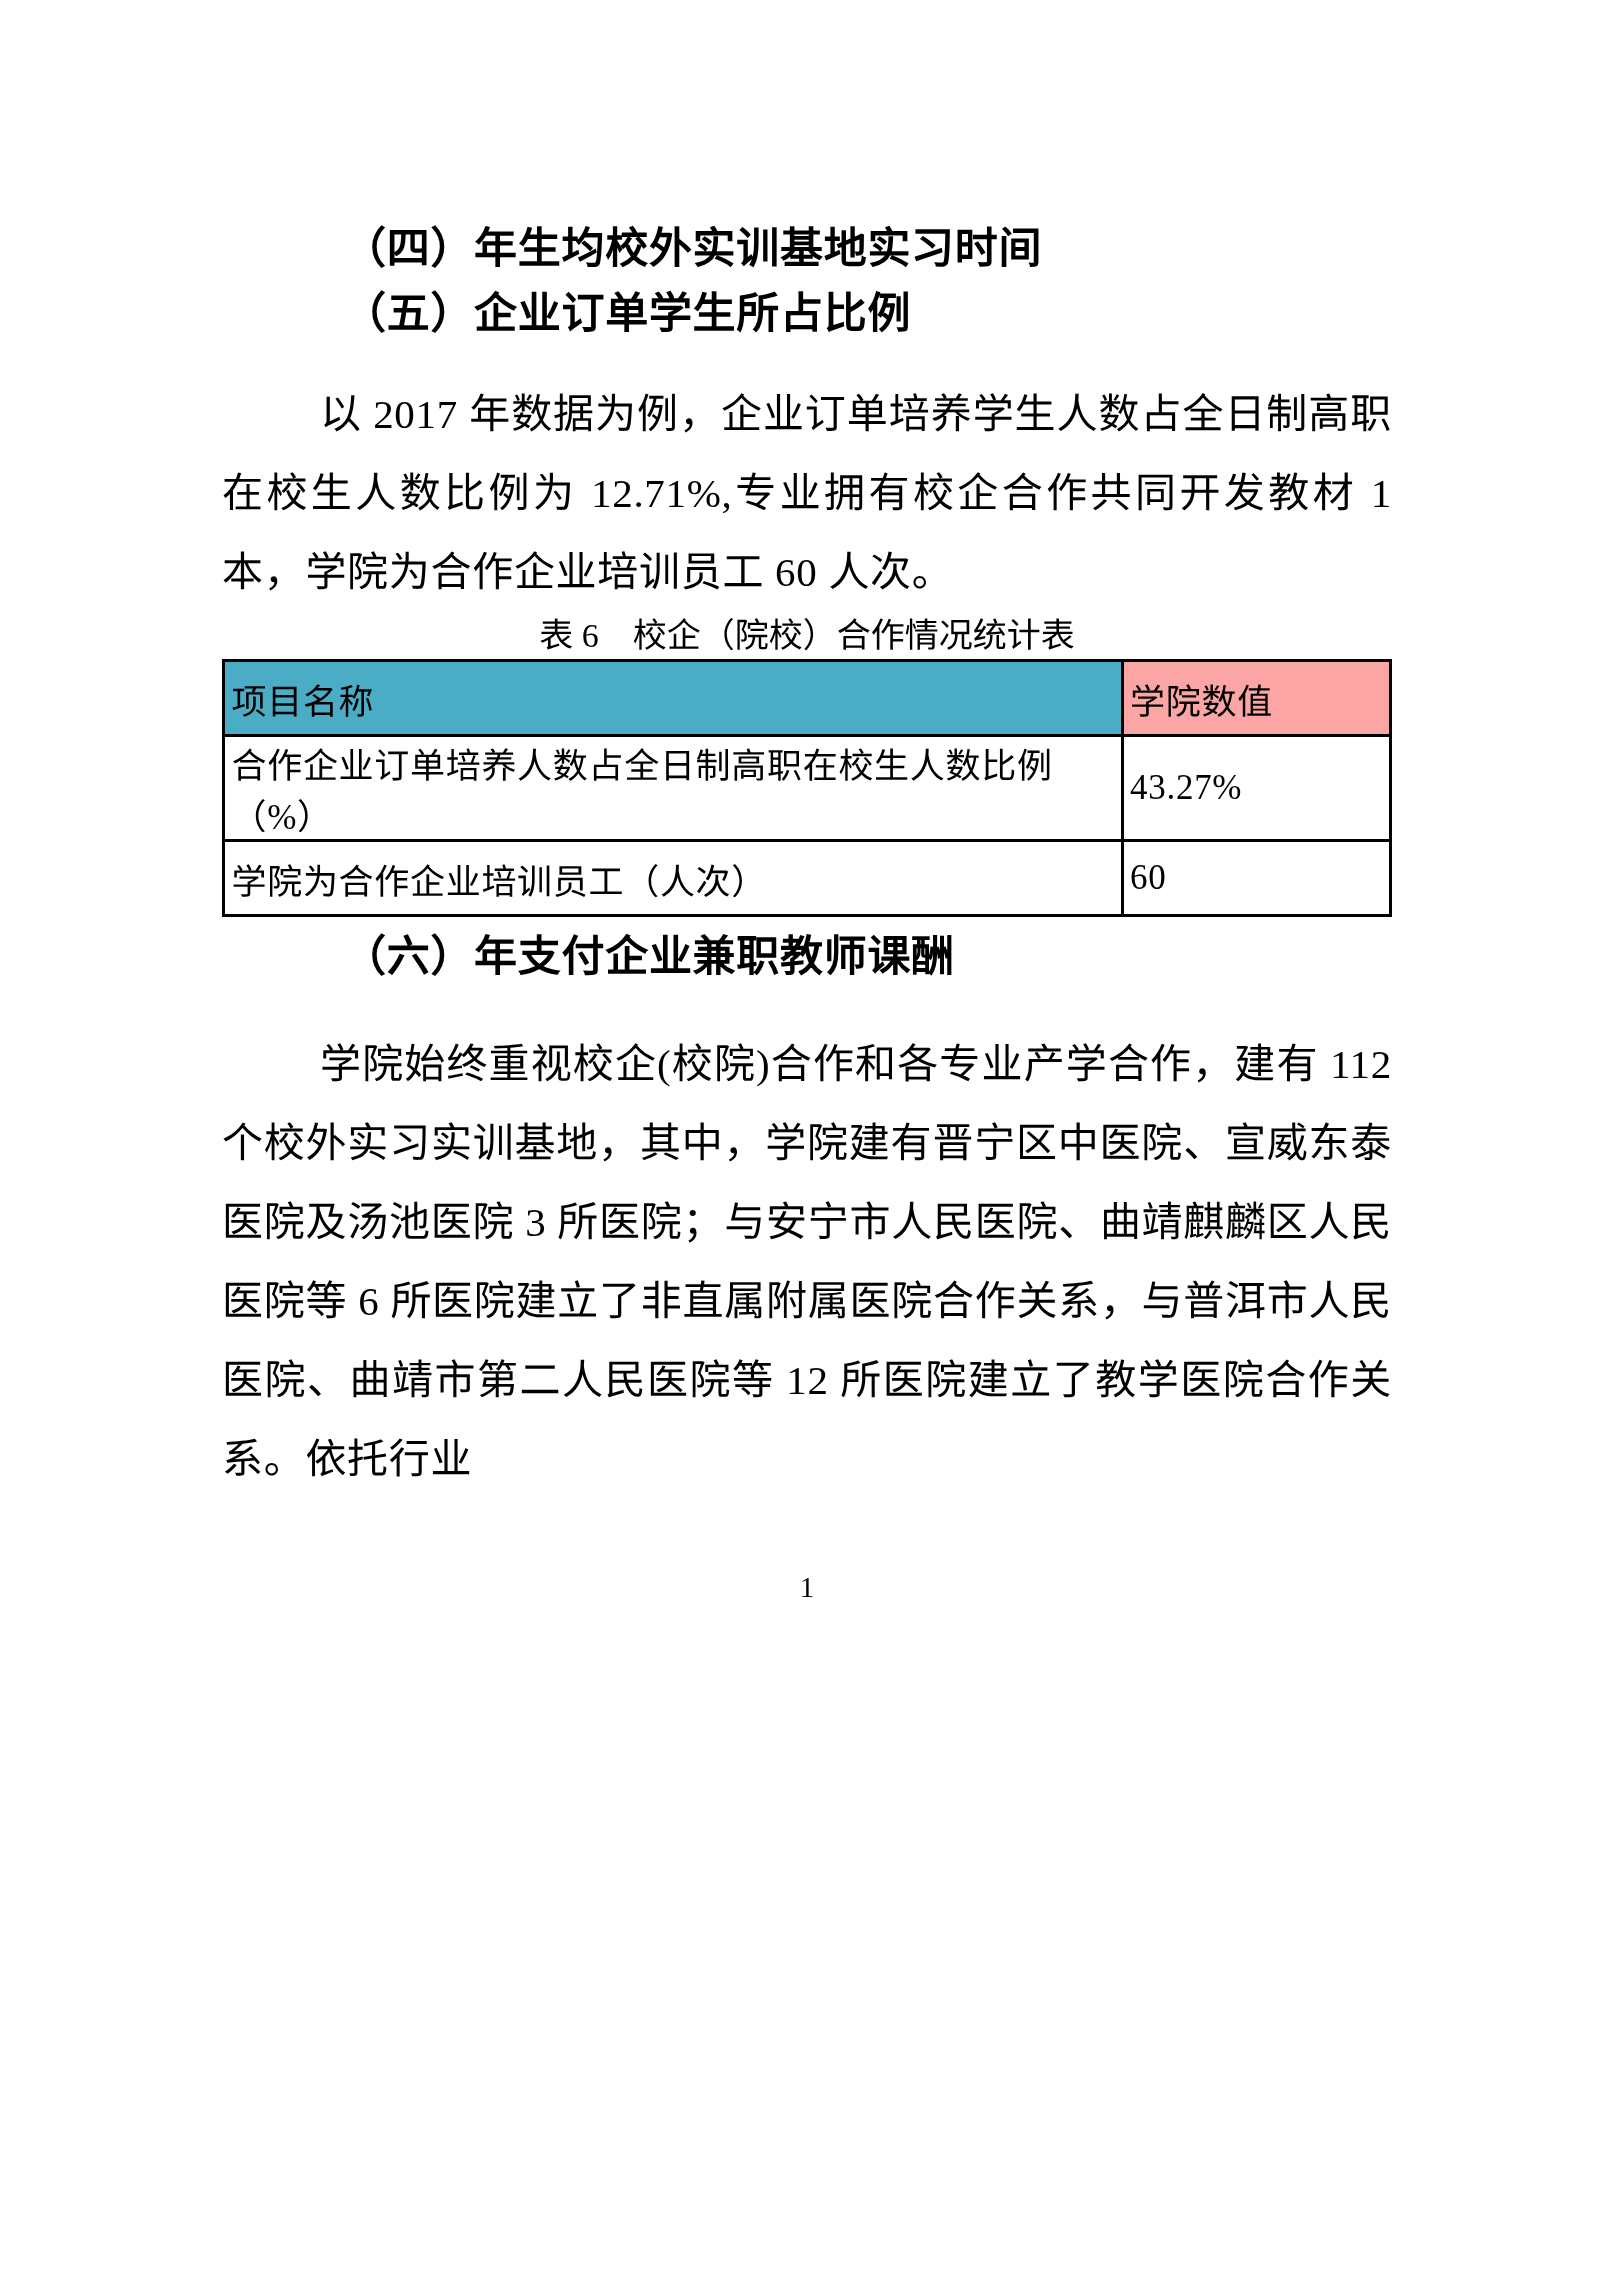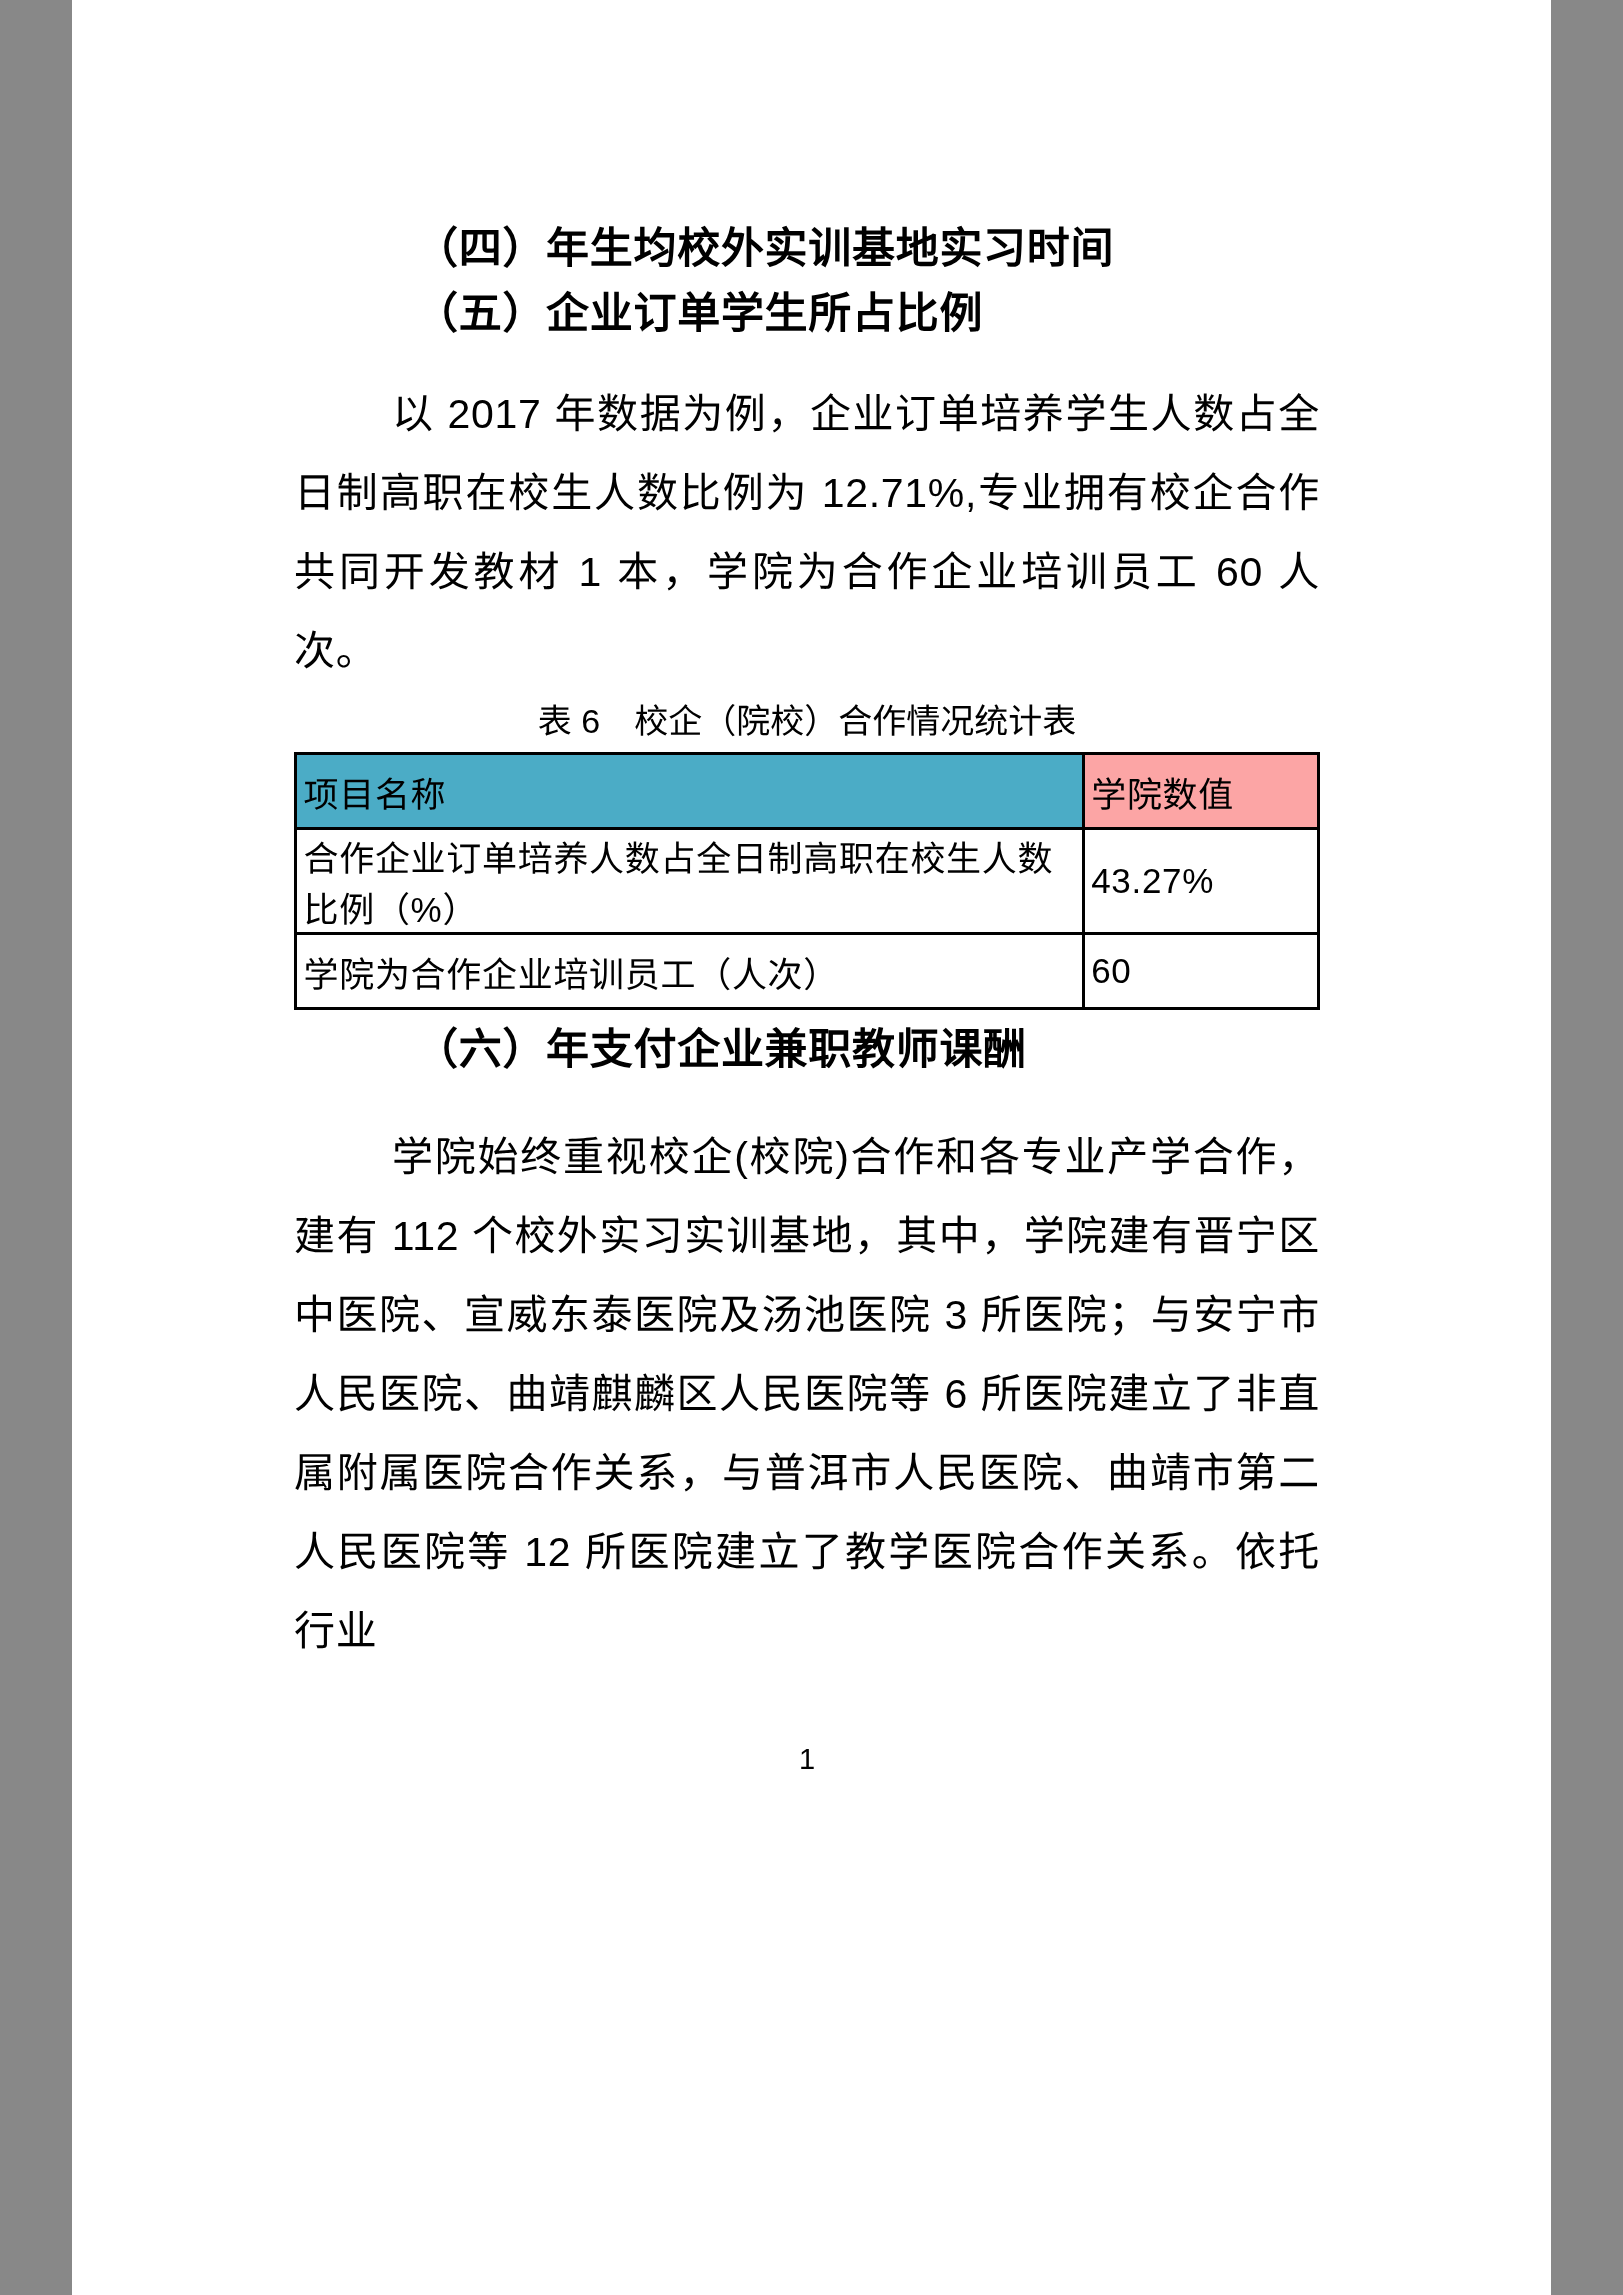--- a/index.html
+++ b/index.html
@@ -9,13 +9,13 @@
   }
   .page {
     position: relative;
-    width: 1479px;
+    width: 1623px;
     height: 2295px;
     margin: 0 auto;
     background: #ffffff;
     box-sizing: border-box;
     padding: 216px 231px 0 222px;
-    font-family: Liberation Sans, sans-serif;
+    font-family: Liberation Serif, serif;
     color: #000000;
     overflow: hidden;
   }

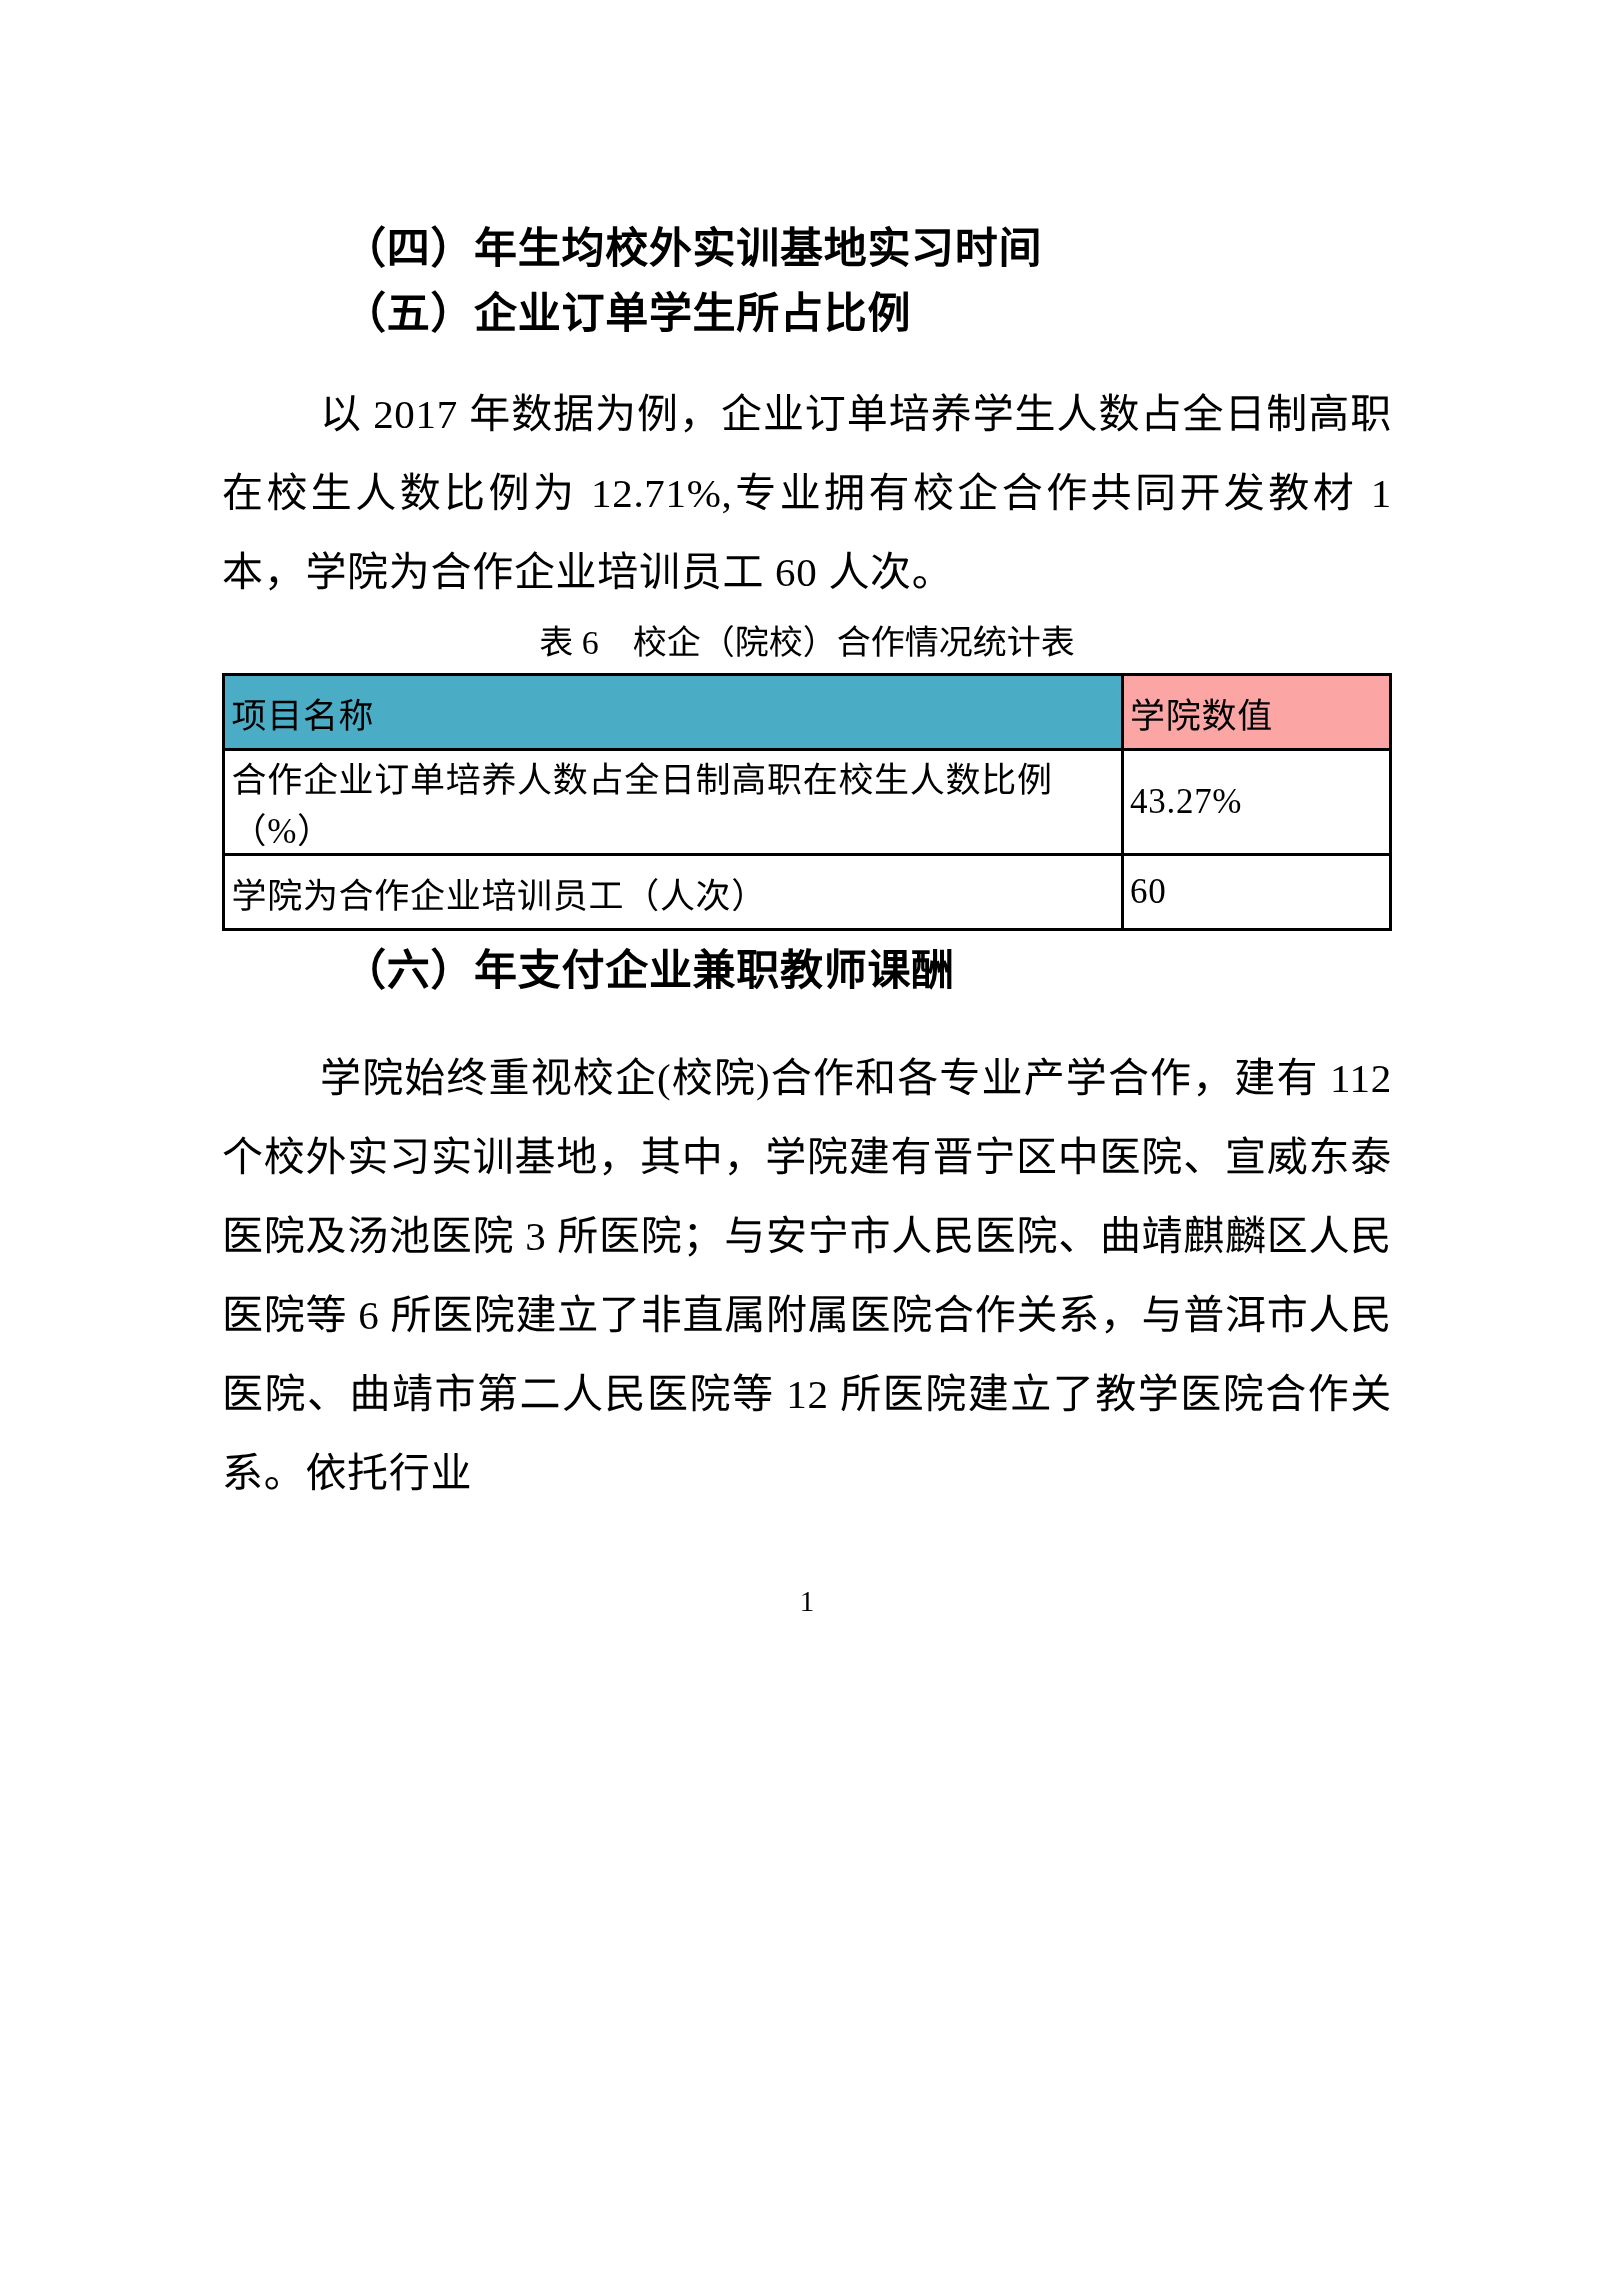--- a/index.html
+++ b/index.html
@@ -40,7 +40,7 @@
   .heading-5 { margin-top: 0; }
   .para-after-heading-2 { margin-top: 29.4px; }
   .table-caption {
-    margin: 7px;
+    margin: 0;
     font-size: 34px;
     line-height: 47px;
     text-align: center;

